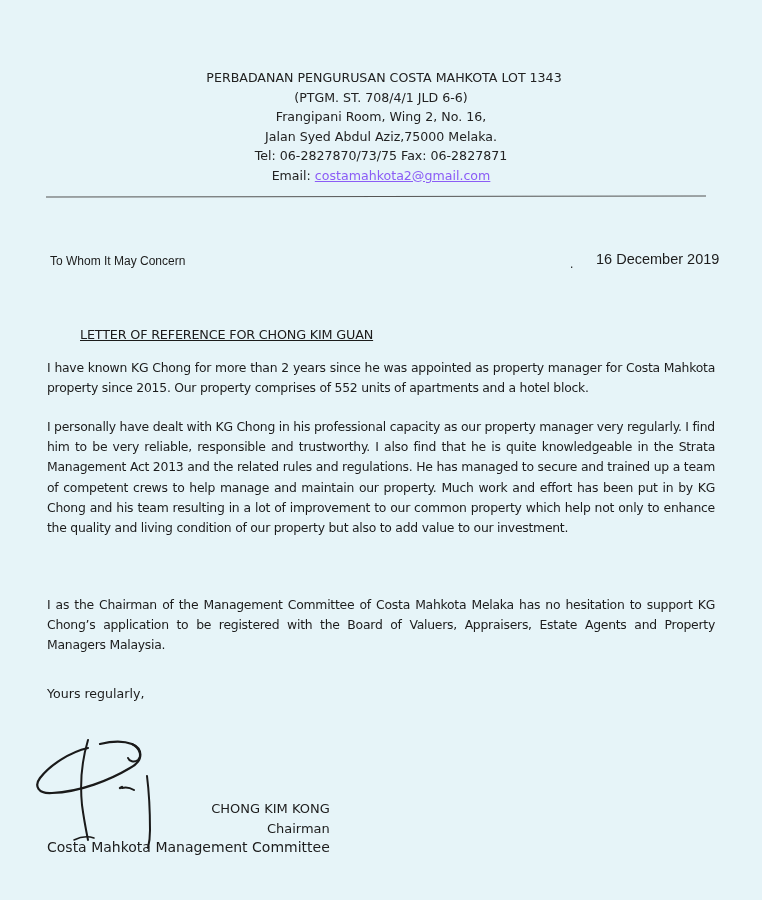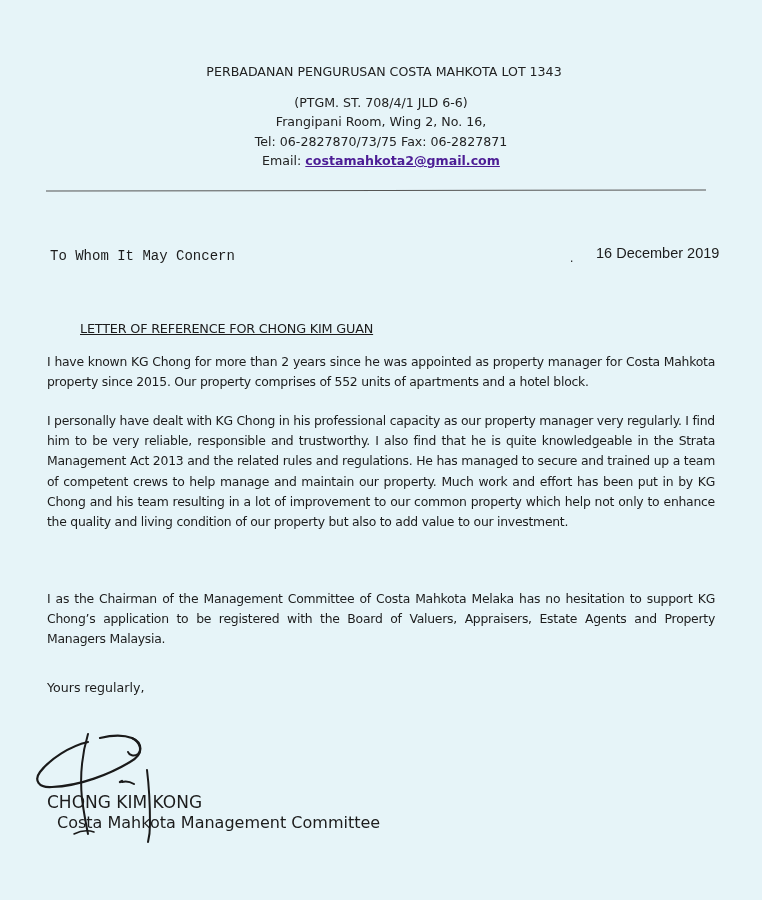--- a/index.html
+++ b/index.html
@@ -11,7 +11,7 @@
     color: #1c1c1c;
     font-family: "Liberation Sans", sans-serif;
   }
-  .page { position: absolute; left: 0; top: 2px; width: 762px; height: 704px; }
+  .page { position: absolute; left: 0; top: 8px; width: 762px; height: 704px; }
   .letterhead {
     position: absolute; top: 60px; left: 0; width: 762px;
     text-align: center;

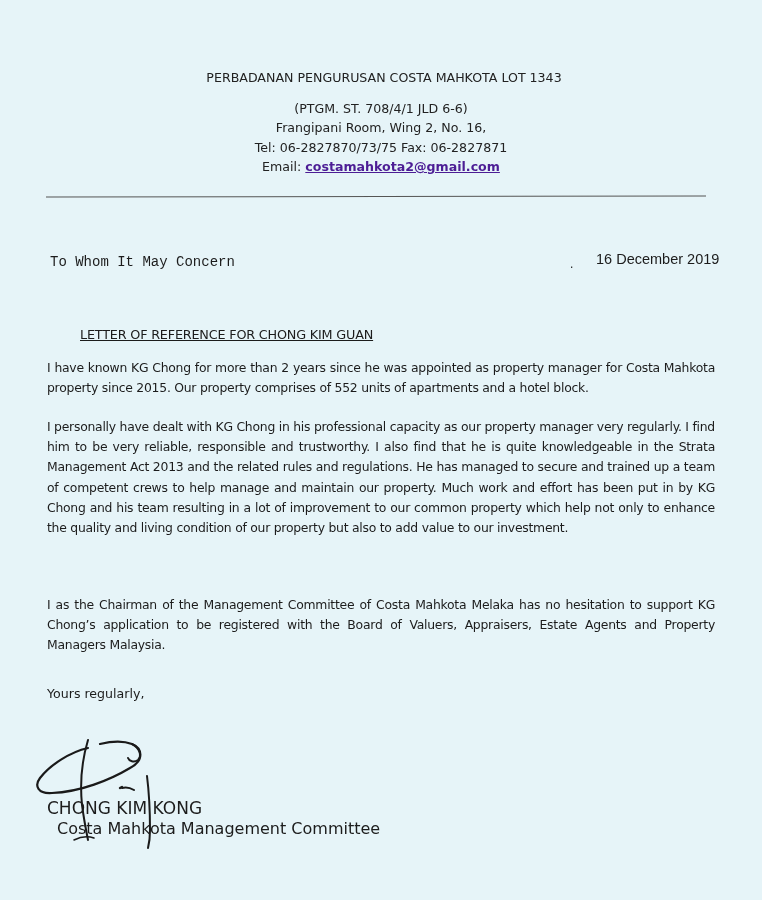--- a/index.html
+++ b/index.html
@@ -21,7 +21,7 @@
   }
   .letterhead .line { display: block; }
   .letterhead .line.l0 { transform: translateX(3px); }
-  .letterhead .line.l1 { transform: translateX(0px); margin-top: 11px; }
+  .letterhead .line.l1 { transform: translateX(0px); }
   .letterhead a { color: #4c1d95; text-decoration: underline; font-weight: bold; }
   .rule {
     position: absolute; left: 46px; top: 188px; width: 660px; height: 0;

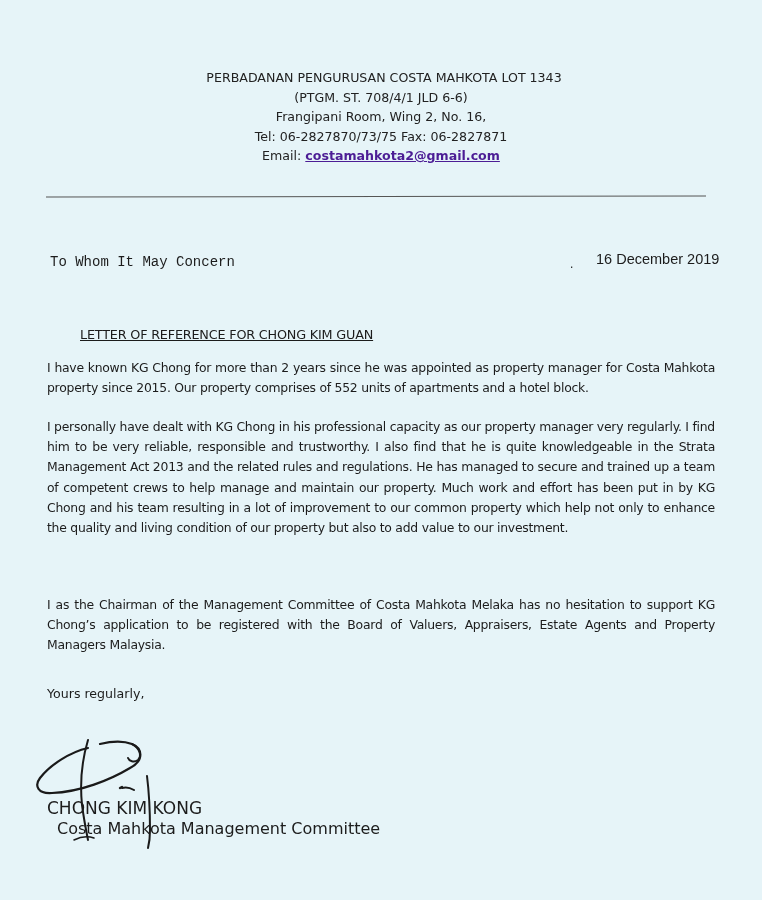--- a/index.html
+++ b/index.html
@@ -75,6 +75,7 @@
     <span class="line l0">PERBADANAN PENGURUSAN COSTA MAHKOTA LOT 1343</span>
     <span class="line l1">(PTGM. ST. 708/4/1 JLD 6-6)</span>
     <span class="line">Frangipani Room, Wing 2, No. 16,</span>
+    <span class="line">Jalan Syed Abdul Aziz,75000 Melaka.</span>
     <span class="line">Tel: 06-2827870/73/75  Fax: 06-2827871</span>
     <span class="line"><span>Email: </span><a>costamahkota2@gmail.com</a></span>
   </div>

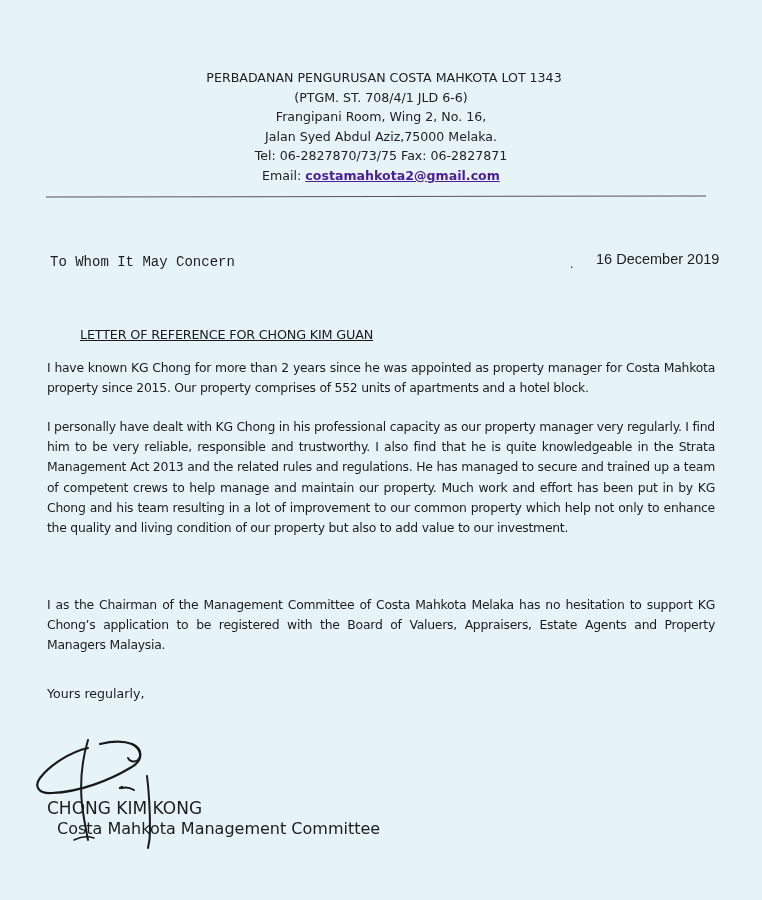--- a/index.html
+++ b/index.html
@@ -22,7 +22,7 @@
   .letterhead .line { display: block; }
   .letterhead .line.l0 { transform: translateX(3px); }
   .letterhead .line.l1 { transform: translateX(0px); }
-  .letterhead a { color: #4c1d95; text-decoration: underline; font-weight: bold; }
+  .letterhead a { color: #8b5cf6; text-decoration: underline; }
   .rule {
     position: absolute; left: 46px; top: 188px; width: 660px; height: 0;
     border-top: 1.4px solid #555;

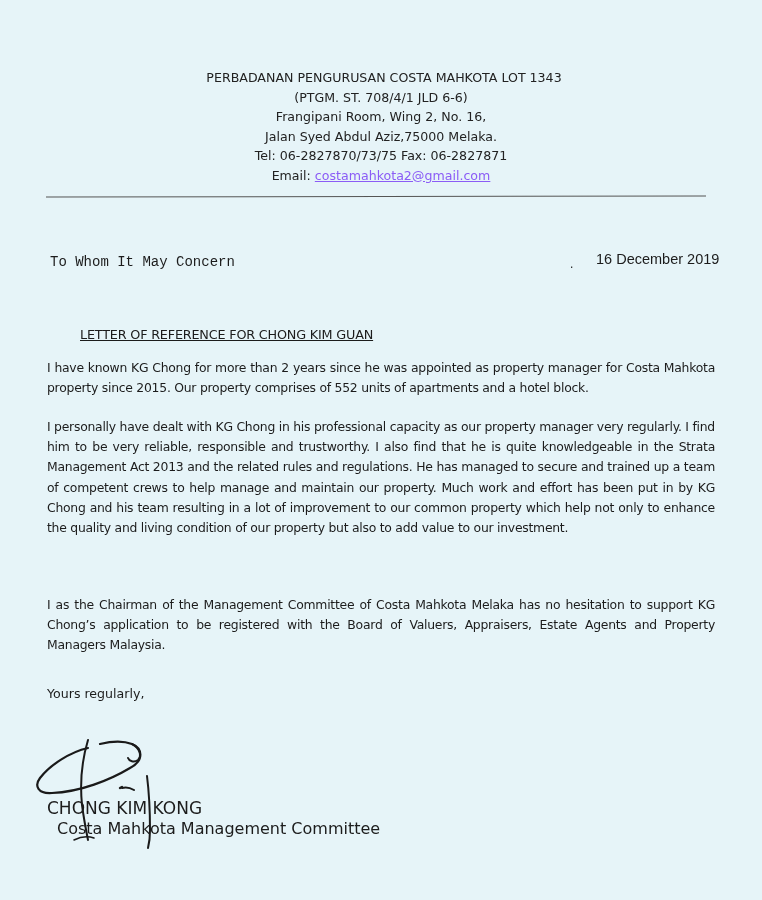--- a/index.html
+++ b/index.html
@@ -30,7 +30,7 @@
   }
   .salutation {
     position: absolute; left: 50px; top: 246px;
-    font-family: Liberation Mono, monospace; font-size: 14px;
+    font-family: Liberation Sans, sans-serif; font-size: 12px;
   }
   .date {
     position: absolute; left: 596px; top: 243px;

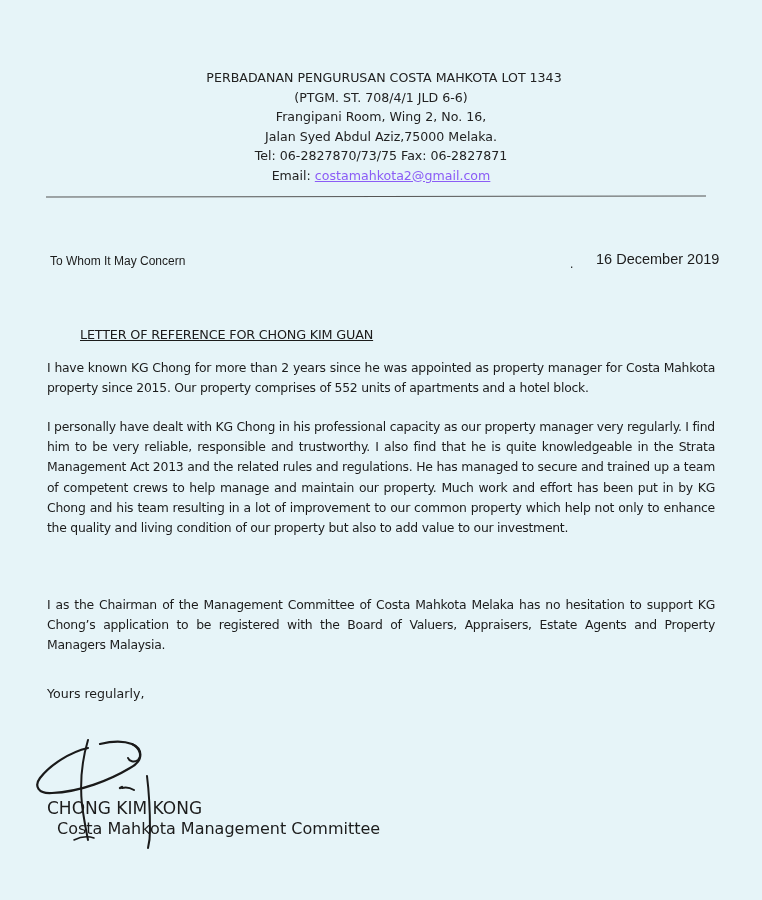--- a/index.html
+++ b/index.html
@@ -63,7 +63,7 @@
     position: absolute; left: 47px; top: 791px;
     font-family: "DejaVu Sans", sans-serif; font-size: 13px; line-height: 19.5px;
   }
-  .sig-block .name, .sig-block .title { font-size: 17px; }
+  .sig-block .name, .sig-block .title { font-size: 13px; text-align: right; }
   .sig-block .committee { font-size: 16px; margin-left: 10px; }
 </style>
 </head>

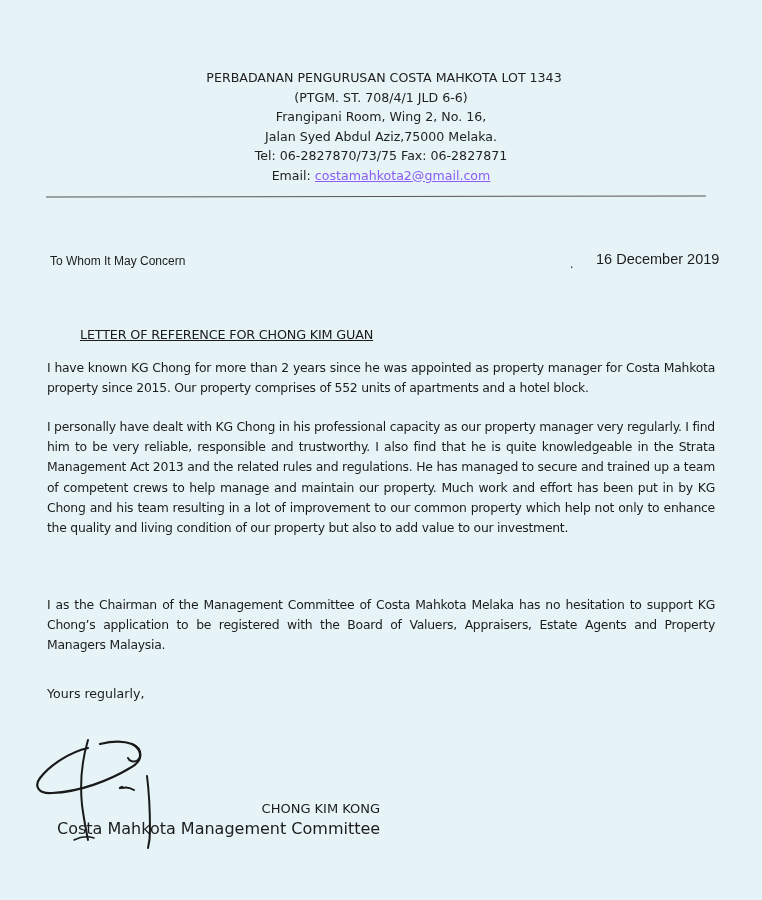--- a/index.html
+++ b/index.html
@@ -106,6 +106,7 @@
 
   <div class="sig-block">
     <div class="name">CHONG KIM KONG</div>
+    <div class="title">Chairman</div>
     <div class="committee">Costa Mahkota Management Committee</div>
   </div>
 

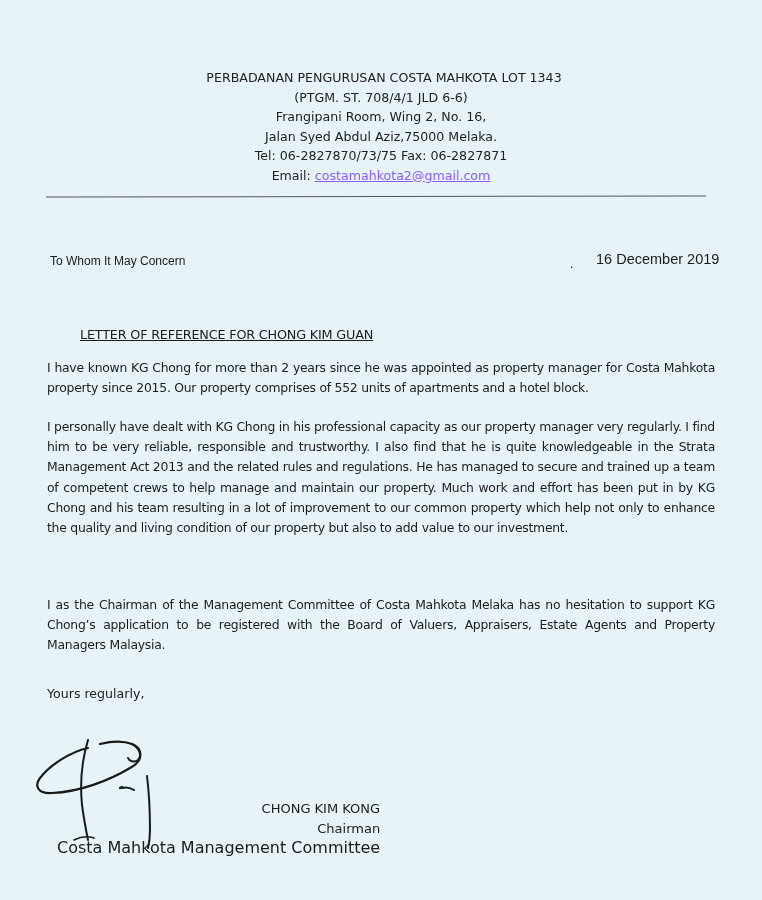--- a/index.html
+++ b/index.html
@@ -64,7 +64,7 @@
     font-family: "DejaVu Sans", sans-serif; font-size: 13px; line-height: 19.5px;
   }
   .sig-block .name, .sig-block .title { font-size: 13px; text-align: right; }
-  .sig-block .committee { font-size: 16px; margin-left: 10px; }
+  .sig-block .committee { font-size: 14px; }
 </style>
 </head>
 <body>

